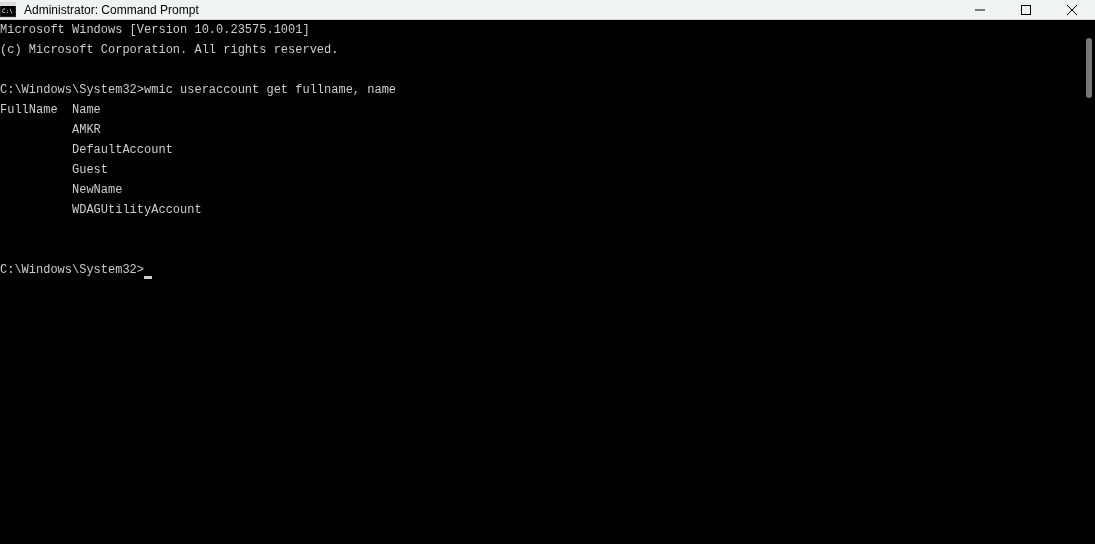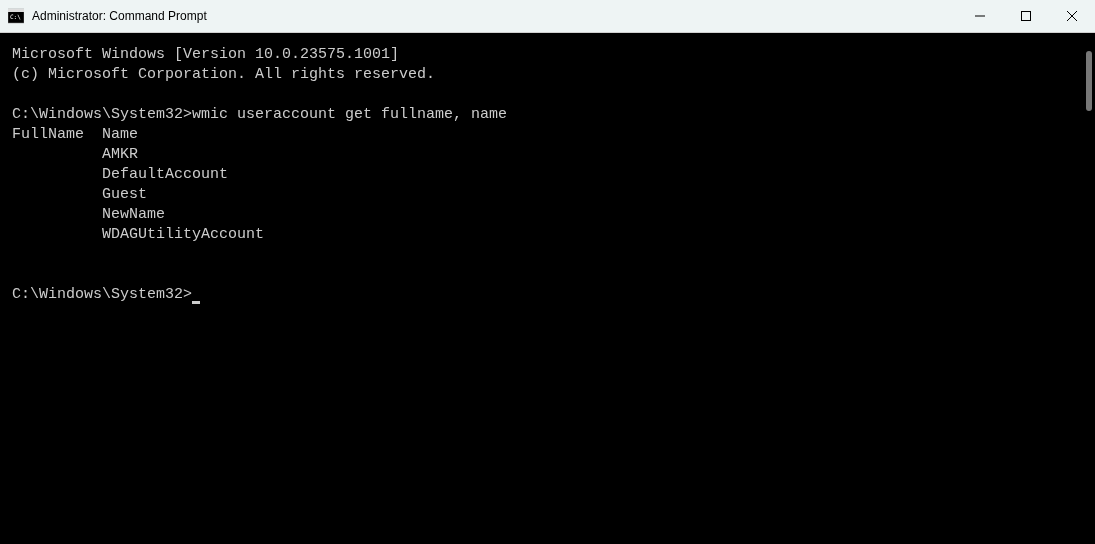--- a/index.html
+++ b/index.html
@@ -22,11 +22,10 @@
       background: #eef4f4;
     }
     .titlebar {
-      height: 33px;
+      height: 20px;
       background: #eef4f4;
       display: flex;
       align-items: center;
-      padding-left: 8px;
       border-bottom: 1px solid #d0d0d0;
     }
     .app-icon {

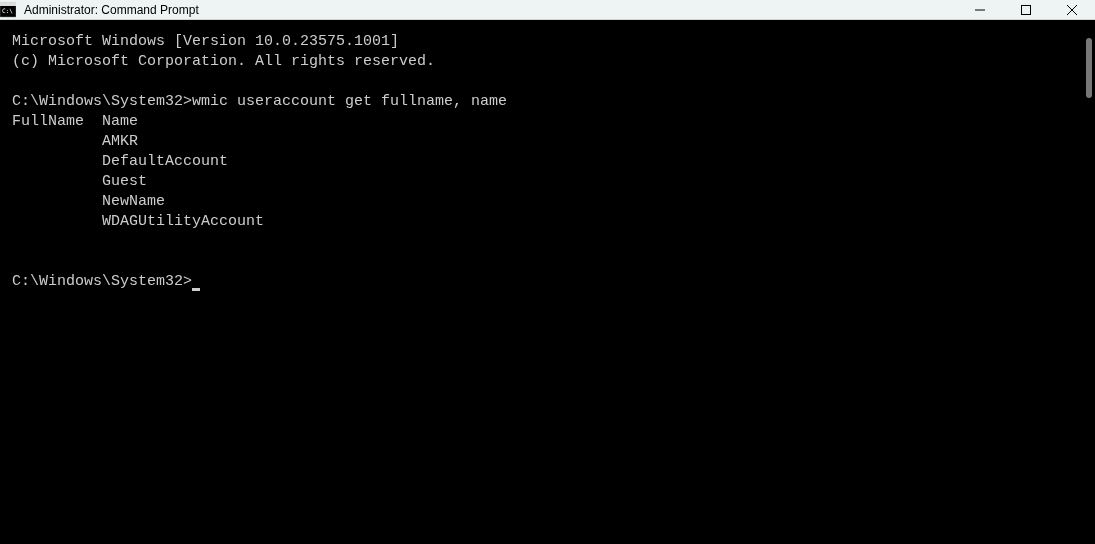--- a/index.html
+++ b/index.html
@@ -71,11 +71,11 @@
     }
     .terminal-content {
       font-family: Consolas, "Courier New", monospace;
-      font-size: 15px;
+      font-size: 12px;
       line-height: 20px;
       color: #ccc;
       white-space: pre;
-      padding: 12px;
+      padding: 0;
       margin: 0;
     }
     .scrollbar-track {

